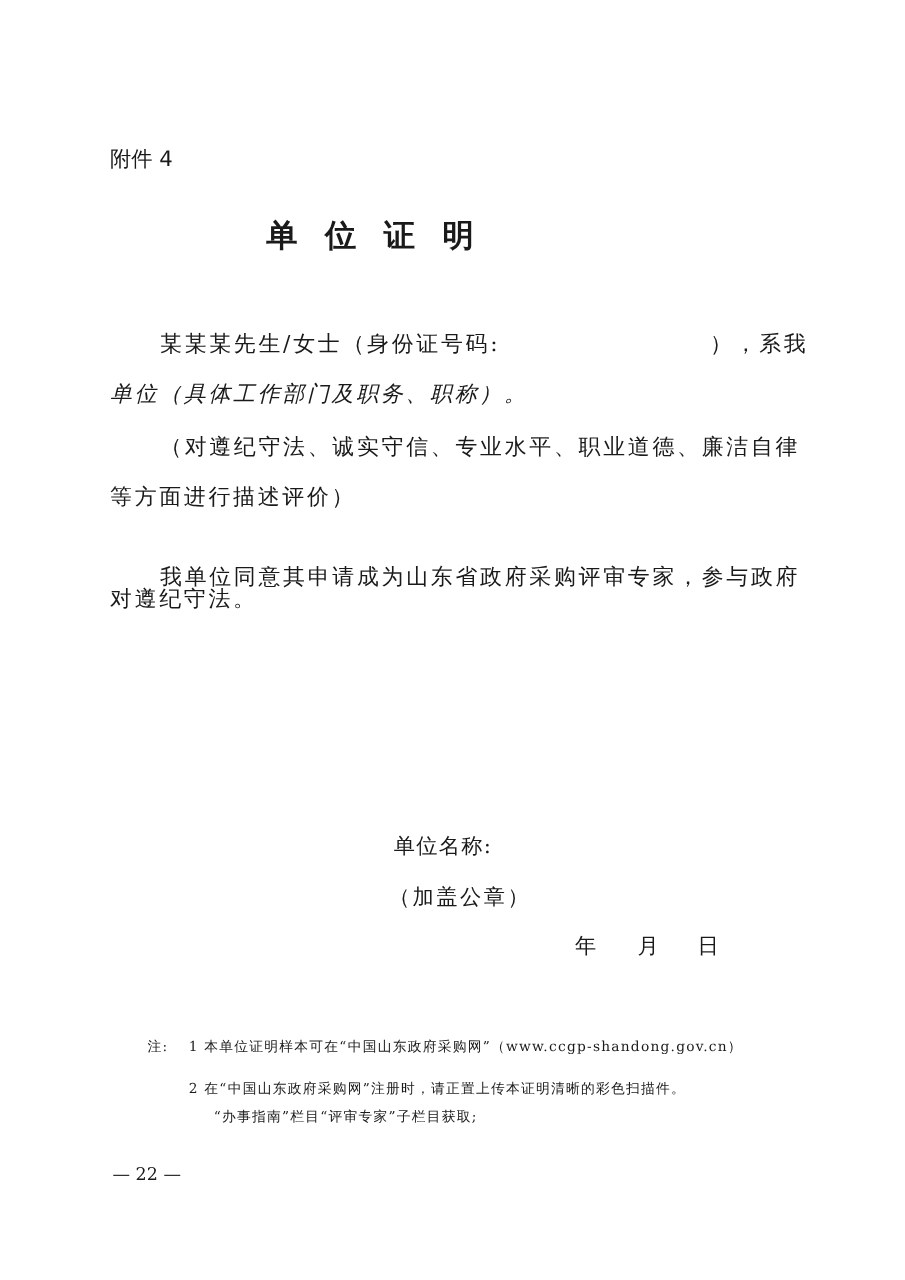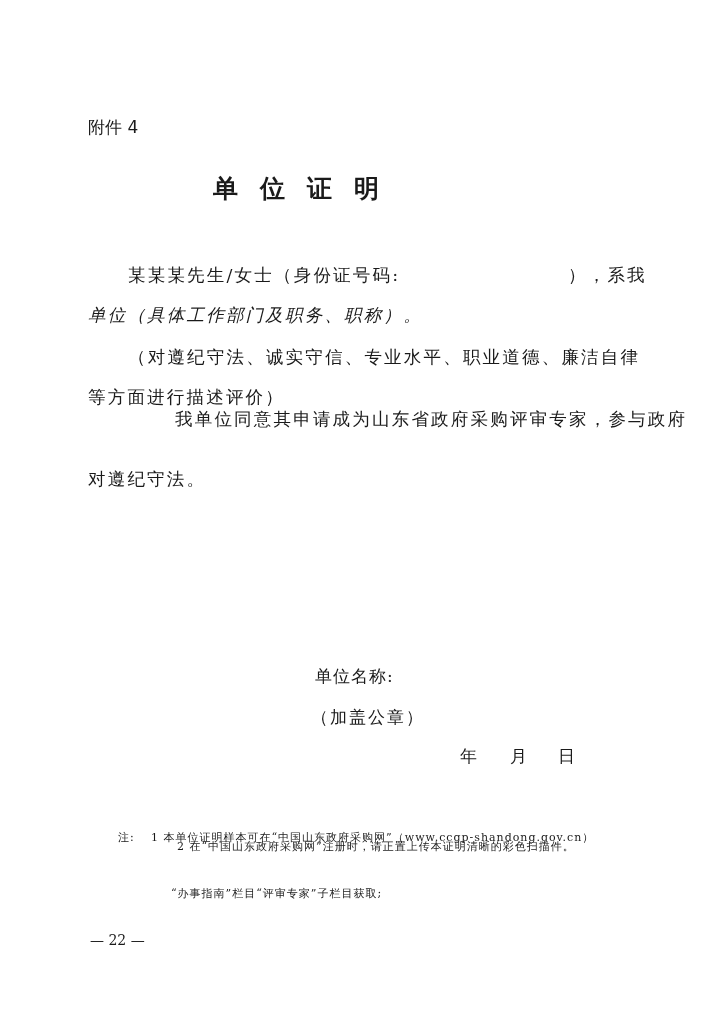--- a/index.html
+++ b/index.html
@@ -16,7 +16,7 @@
   .line2 { left: 88px; top: 303px; font-style: italic; }
   .line3 { left: 128px; top: 345px; }
   .line4 { left: 88px; top: 385px; }
-  .line5 { left: 128px; top: 407px; margin-left: 47px; }
+  .line5 { left: 128px; top: 449px; }
   .line6 { left: 88px; top: 467px; }
   .sig-name { left: 315px; top: 665px; font-size: 17px; letter-spacing: 1px; }
   .sig-seal { left: 311px; top: 706px; font-size: 17px; letter-spacing: 2px; text-align: right; }

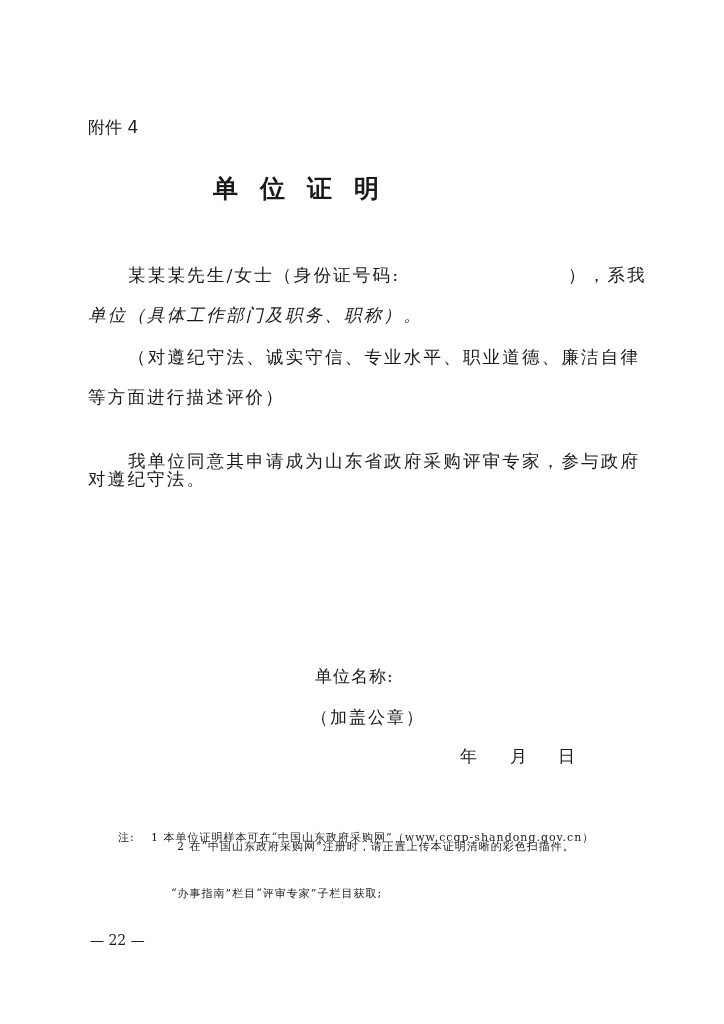--- a/index.html
+++ b/index.html
@@ -28,7 +28,7 @@
   .note-label { left: 118px; top: 830px; }
   .n1 { left: 151px; top: 830px; }
   .n1b { left: 171px; top: 846px; margin-top: 40px; }
-  .n2 { left: 151px; top: 839px; margin-left: 26px; }
+  .n2 { left: 151px; top: 863px; }
   .pagenum { left: 90px; top: 932px; font-size: 14px; }
 </style>
 </head>

